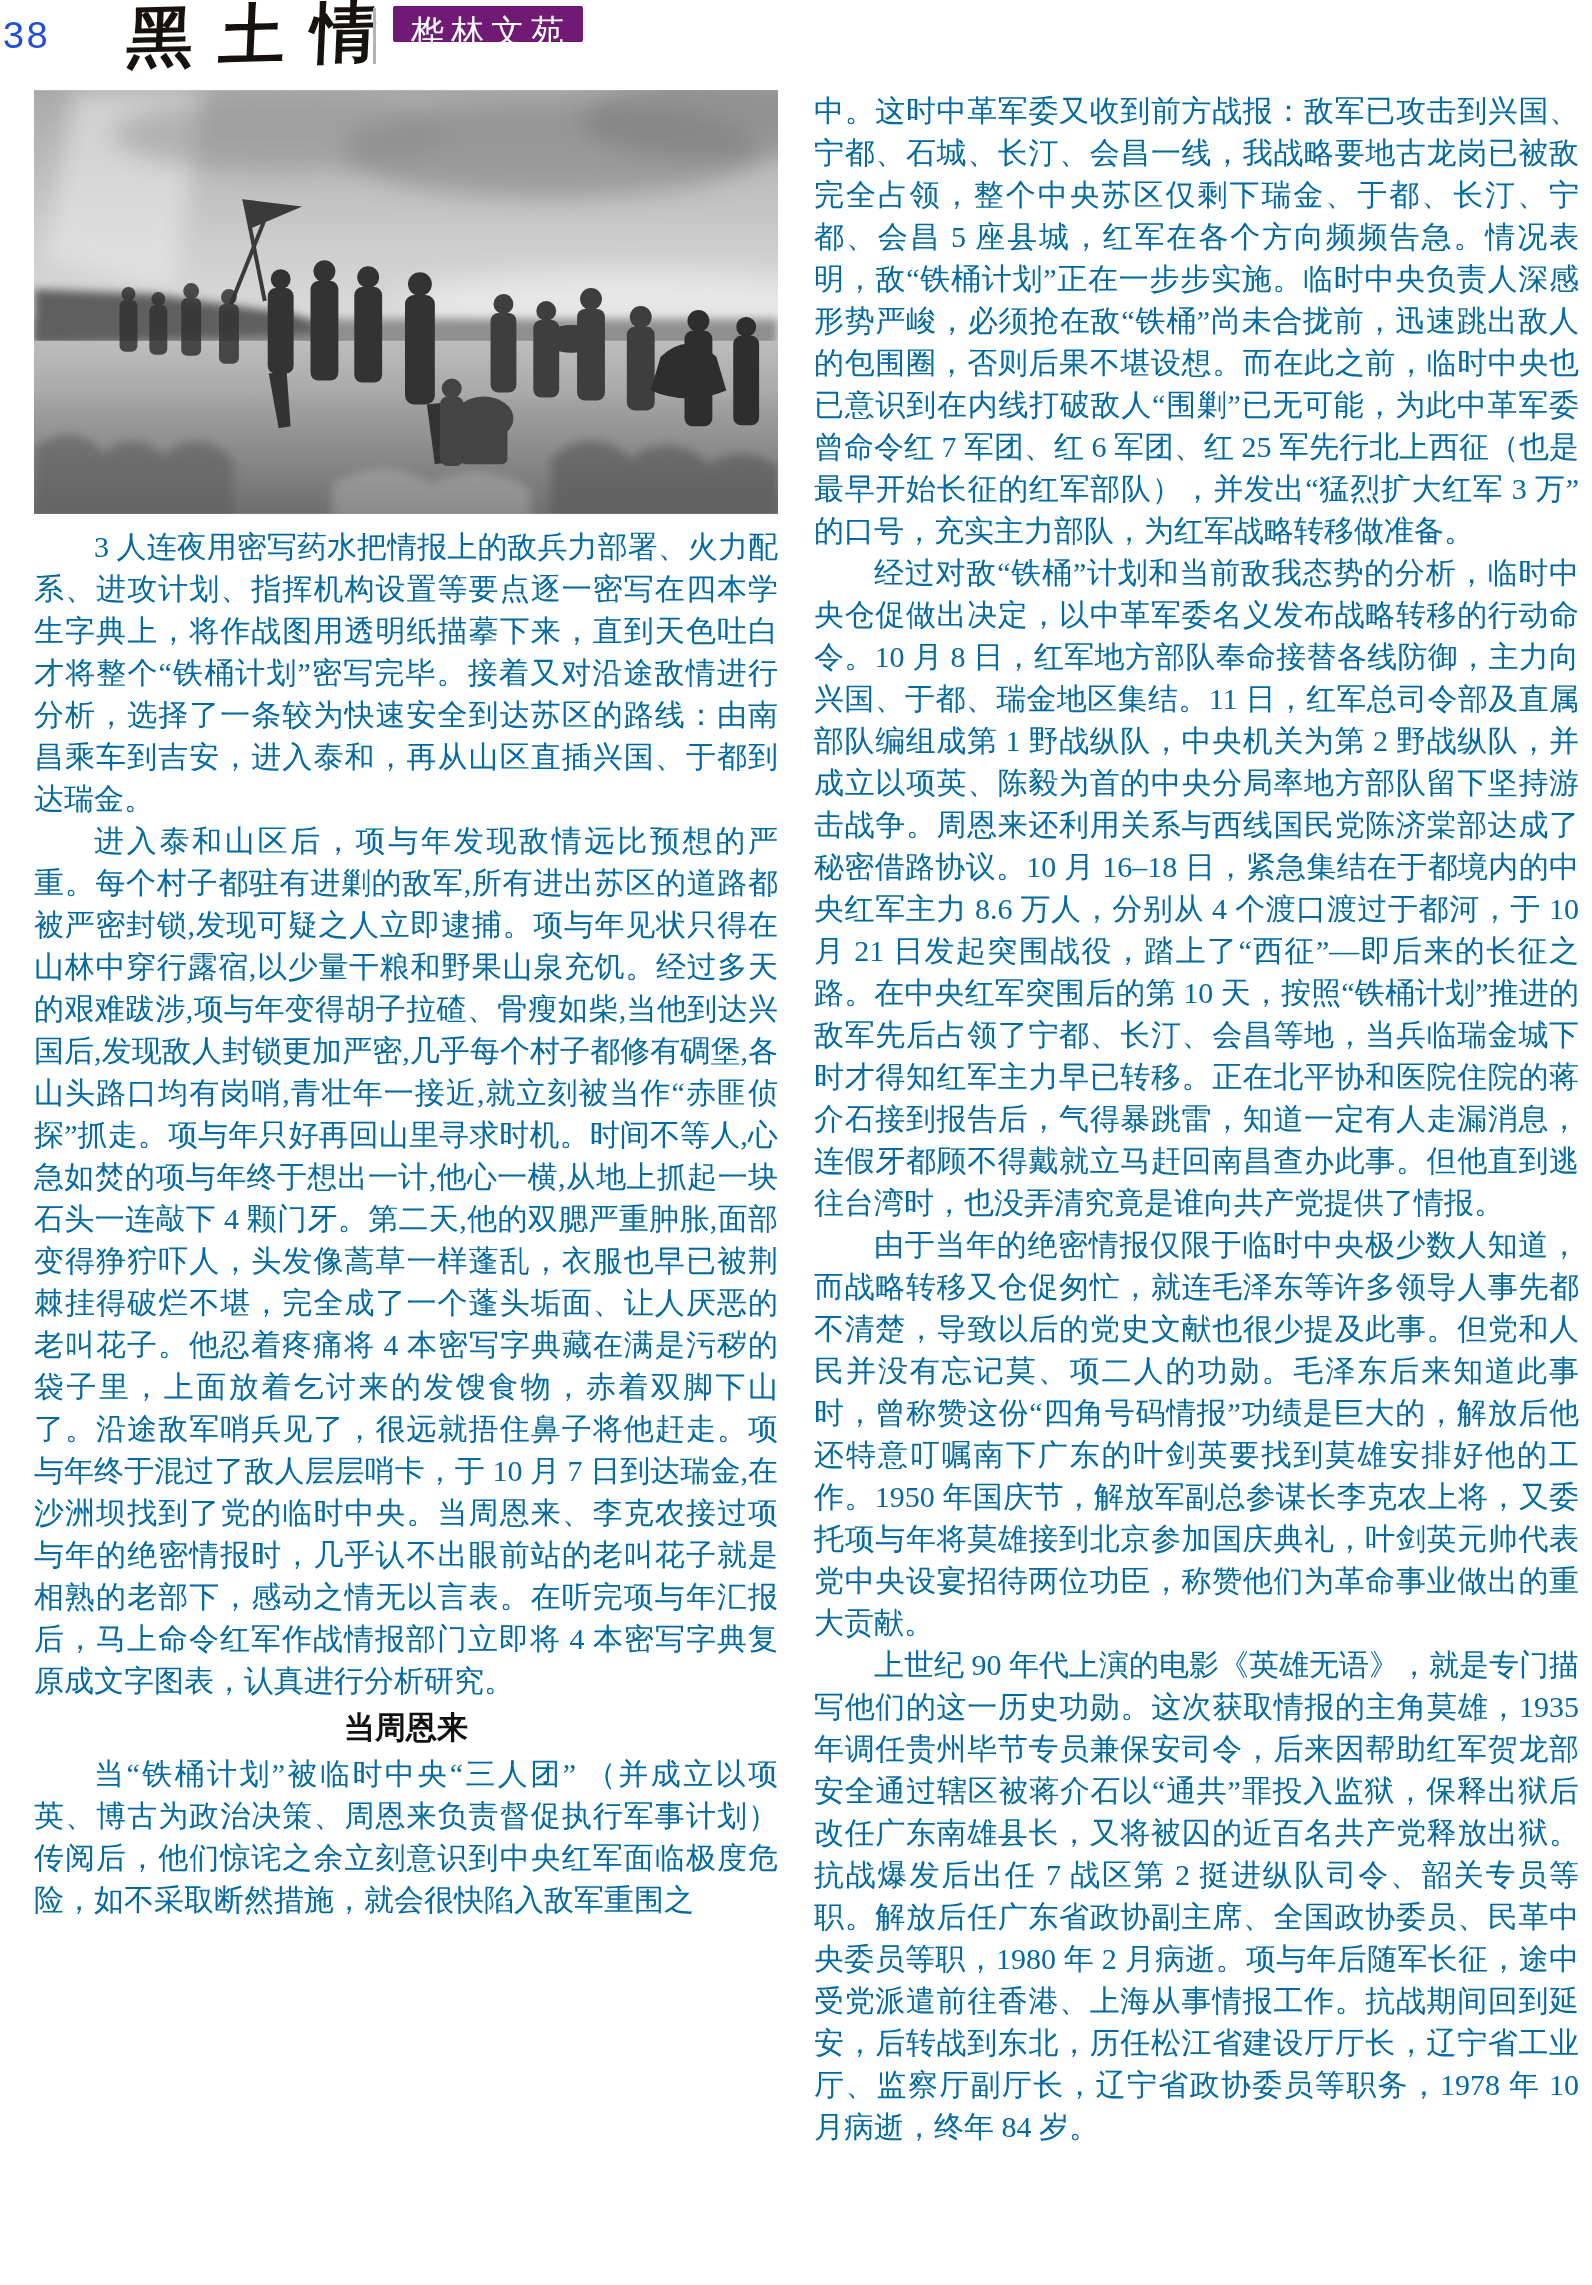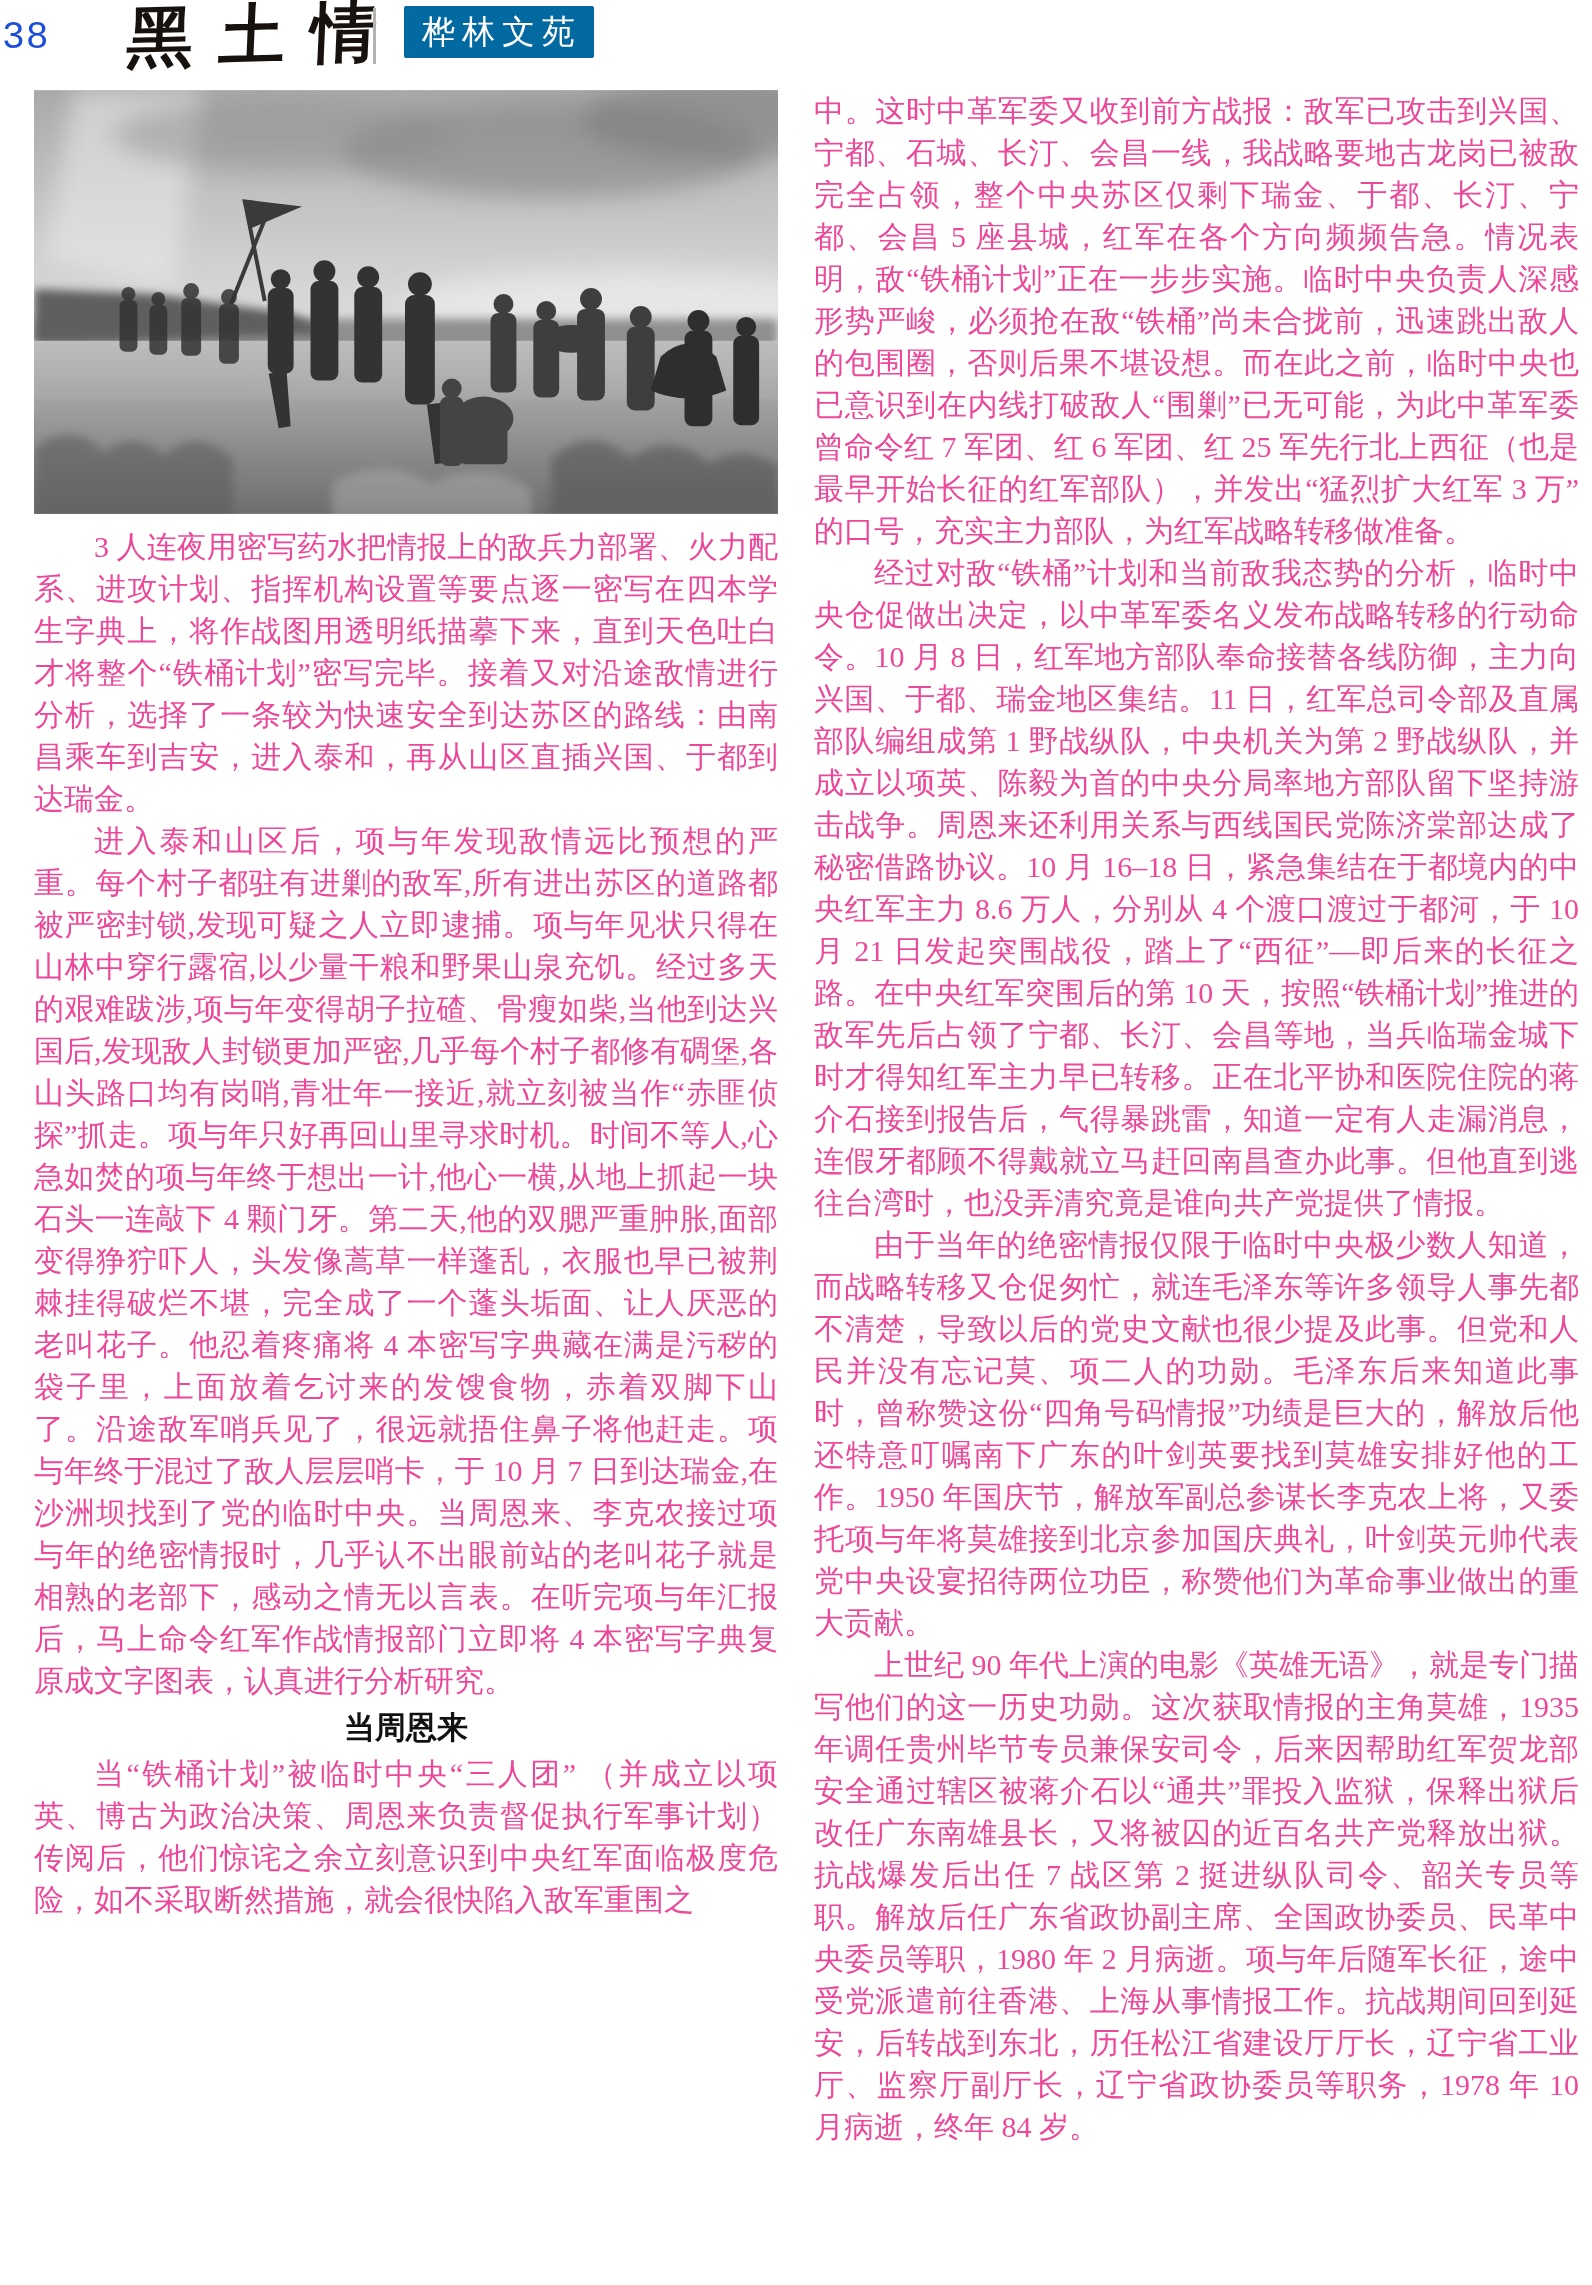--- a/index.html
+++ b/index.html
@@ -25,8 +25,8 @@
     position:absolute;left:373px;top:8px;width:3px;height:56px;background:#b3b3b3;
   }
   .section-box{
-    position:absolute;left:404px;top:6px;height:52px;
-    background:#0369a1;color:#ffffff;
+    position:absolute;left:393px;top:6px;height:36px;
+    background:#701a75;color:#ffffff;
     font-family:"Liberation Sans",sans-serif;
     font-size:33px;line-height:52px;letter-spacing:7px;
     padding:0 12px 0 18px;border-radius:2px;

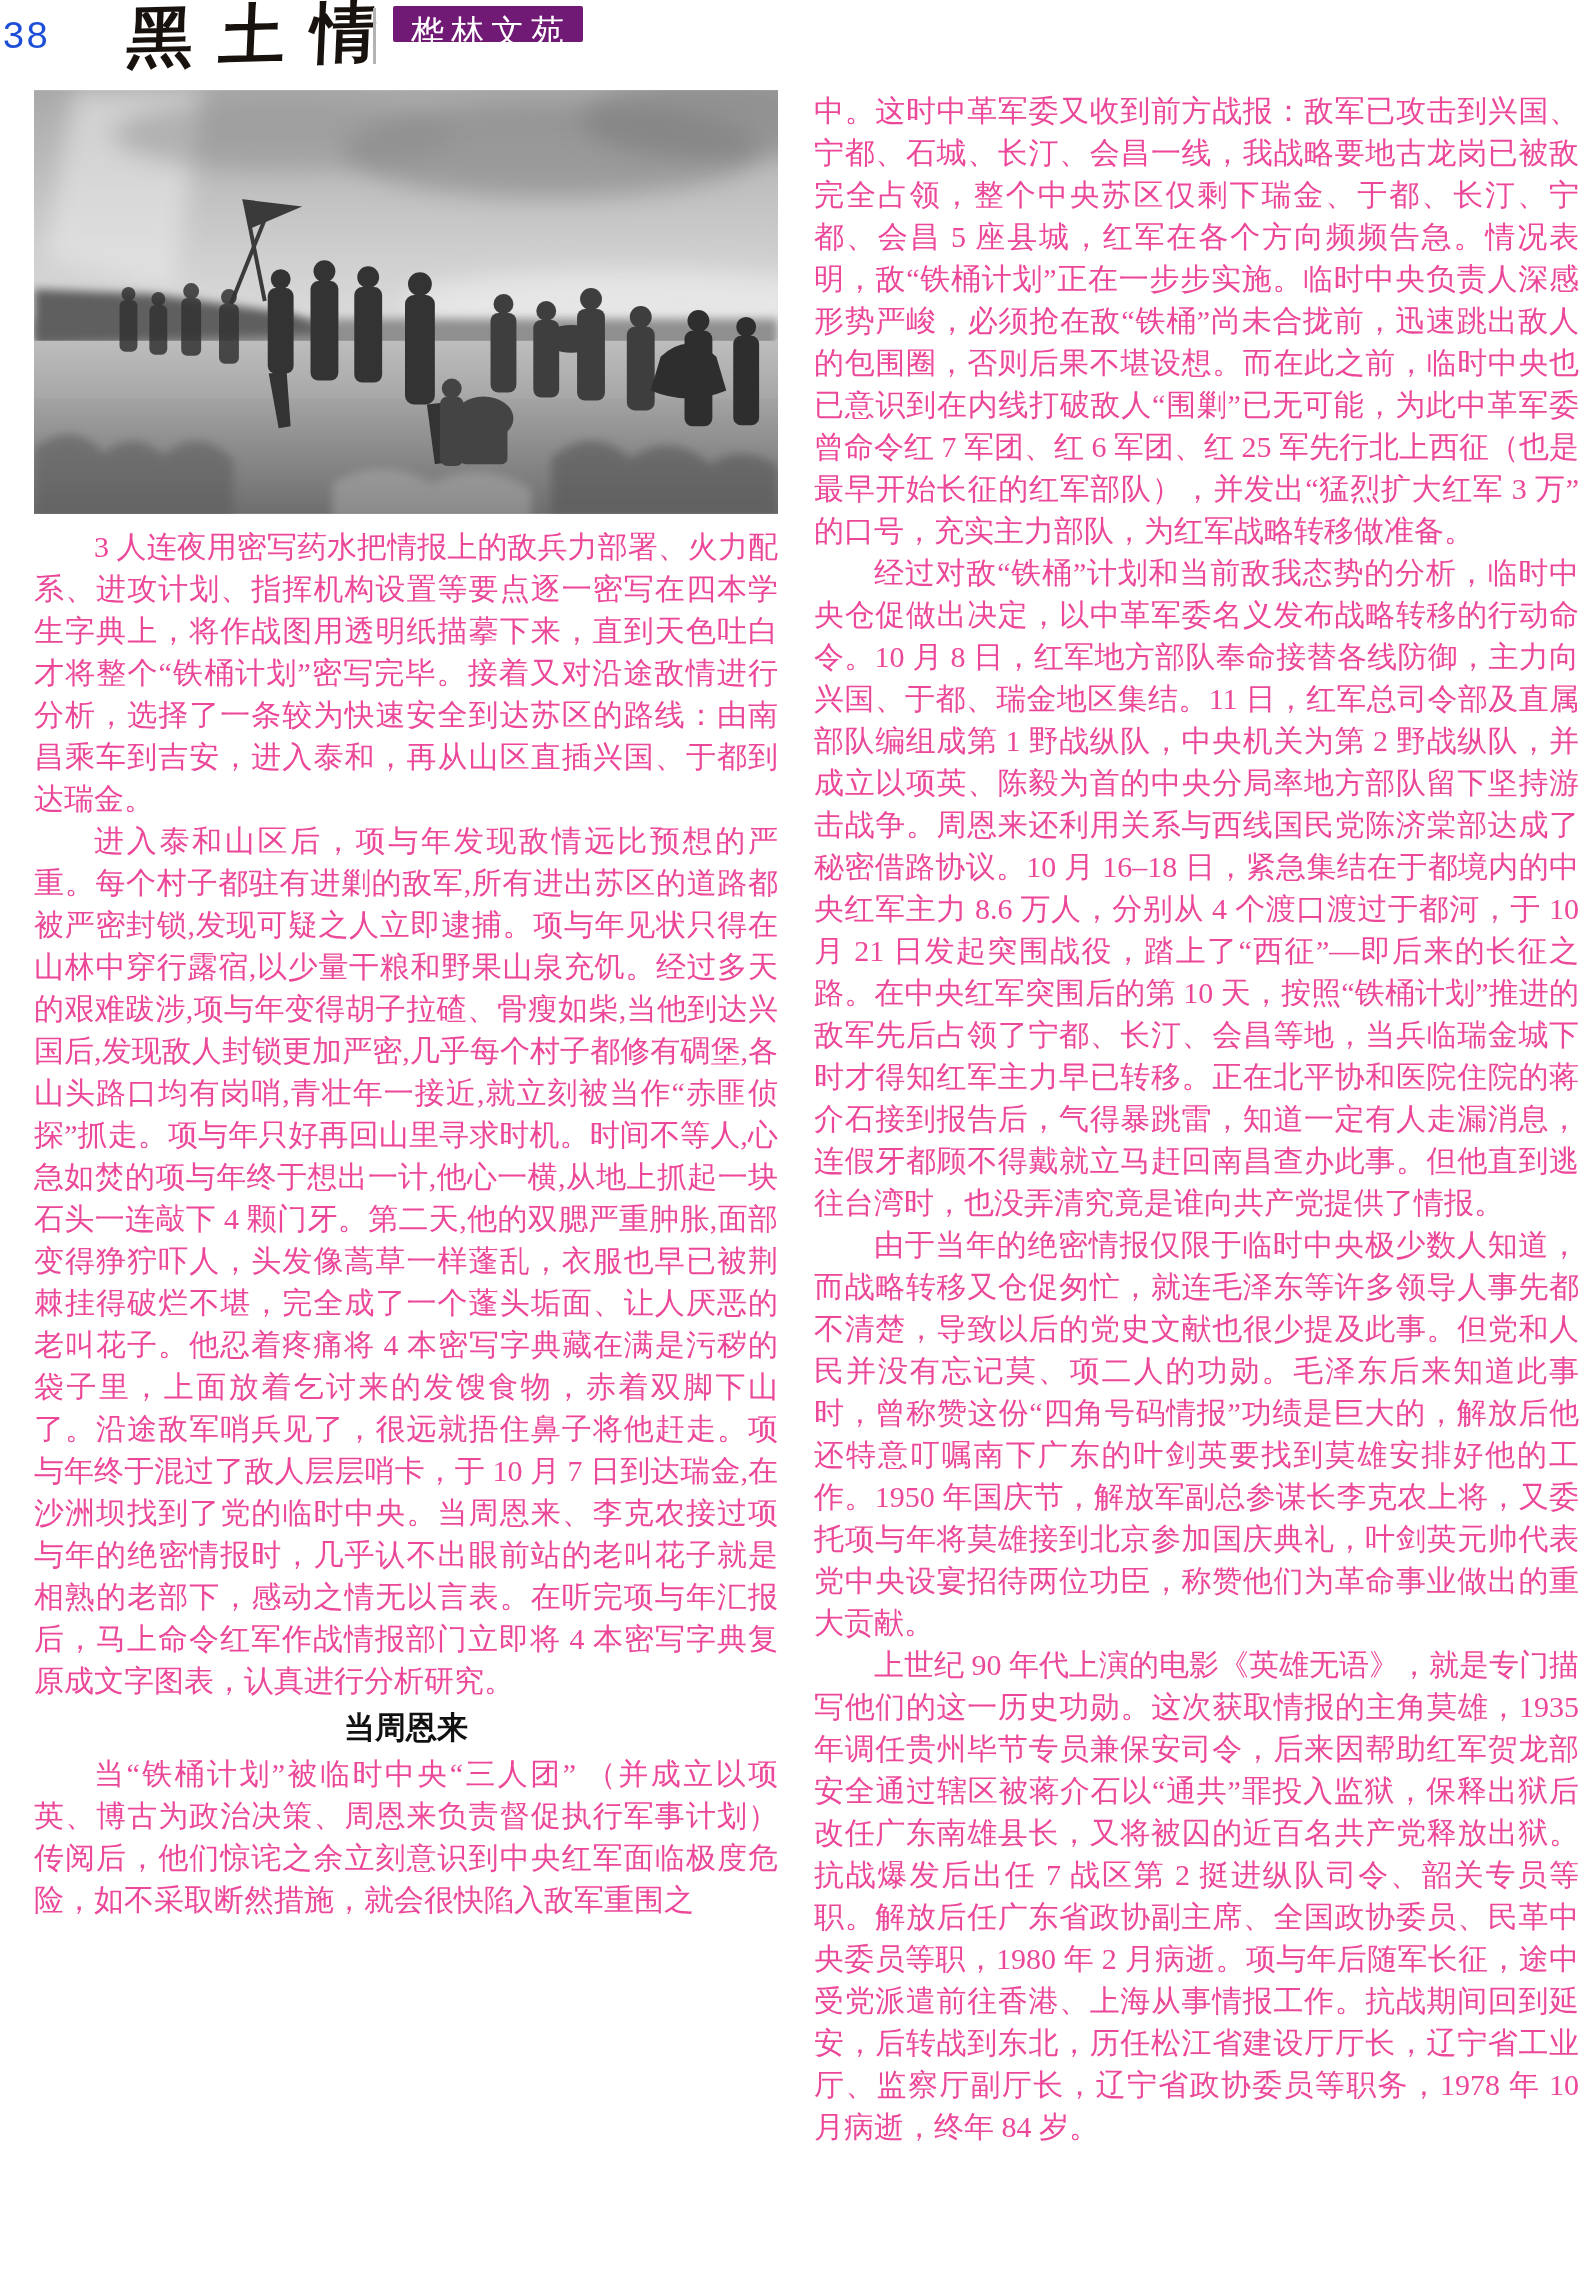--- a/index.html
+++ b/index.html
@@ -41,7 +41,7 @@
   .col p{
     margin:0;font-size:30px;line-height:42px;
     text-align:justify;text-justify:inter-ideograph;
-    color:#ec4899;
+    color:#0369a1;
   }
   .col p.indent{text-indent:2em;}
   .subhead{

